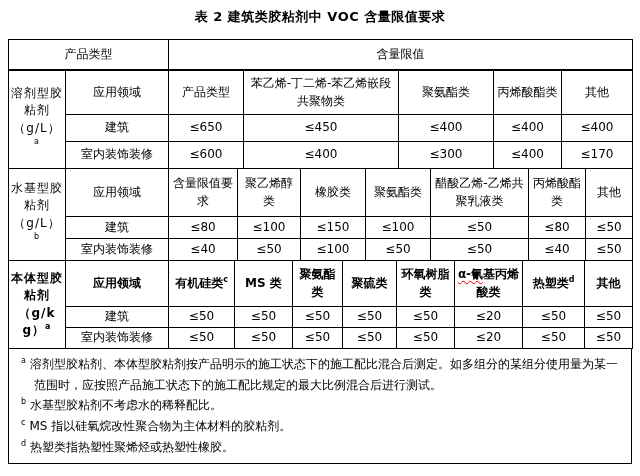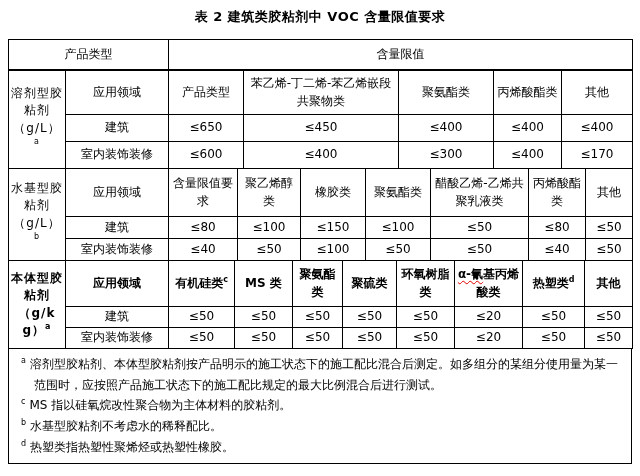--- a/index.html
+++ b/index.html
@@ -219,8 +219,8 @@
 
     <div class="footnotes">
       <div class="footnote"><sup>a</sup><span>溶剂型胶粘剂、本体型胶粘剂按产品明示的施工状态下的施工配比混合后测定。如多组分的某组分使用量为某一范围时，应按照产品施工状态下的施工配比规定的最大比例混合后进行测试。</span></div>
+      <div class="footnote"><sup>b</sup><span>水基型胶粘剂不考虑水的稀释配比。</span></div>
       <div class="footnote"><sup>c</sup><span>MS 指以硅氧烷改性聚合物为主体材料的胶粘剂。</span></div>
-      <div class="footnote"><sup>b</sup><span>水基型胶粘剂不考虑水的稀释配比。</span></div>
       <div class="footnote"><sup>d</sup><span>热塑类指热塑性聚烯烃或热塑性橡胶。</span></div>
     </div>
   </div>

